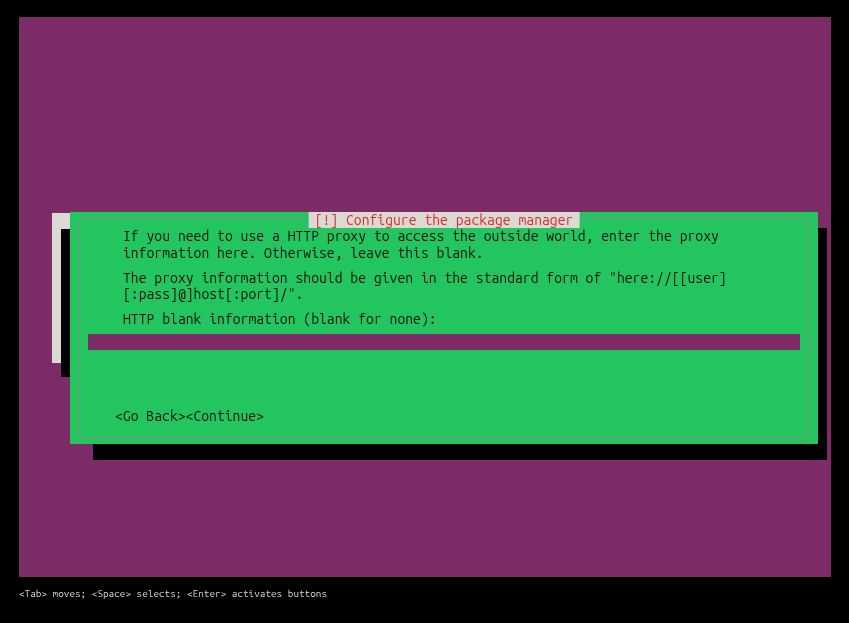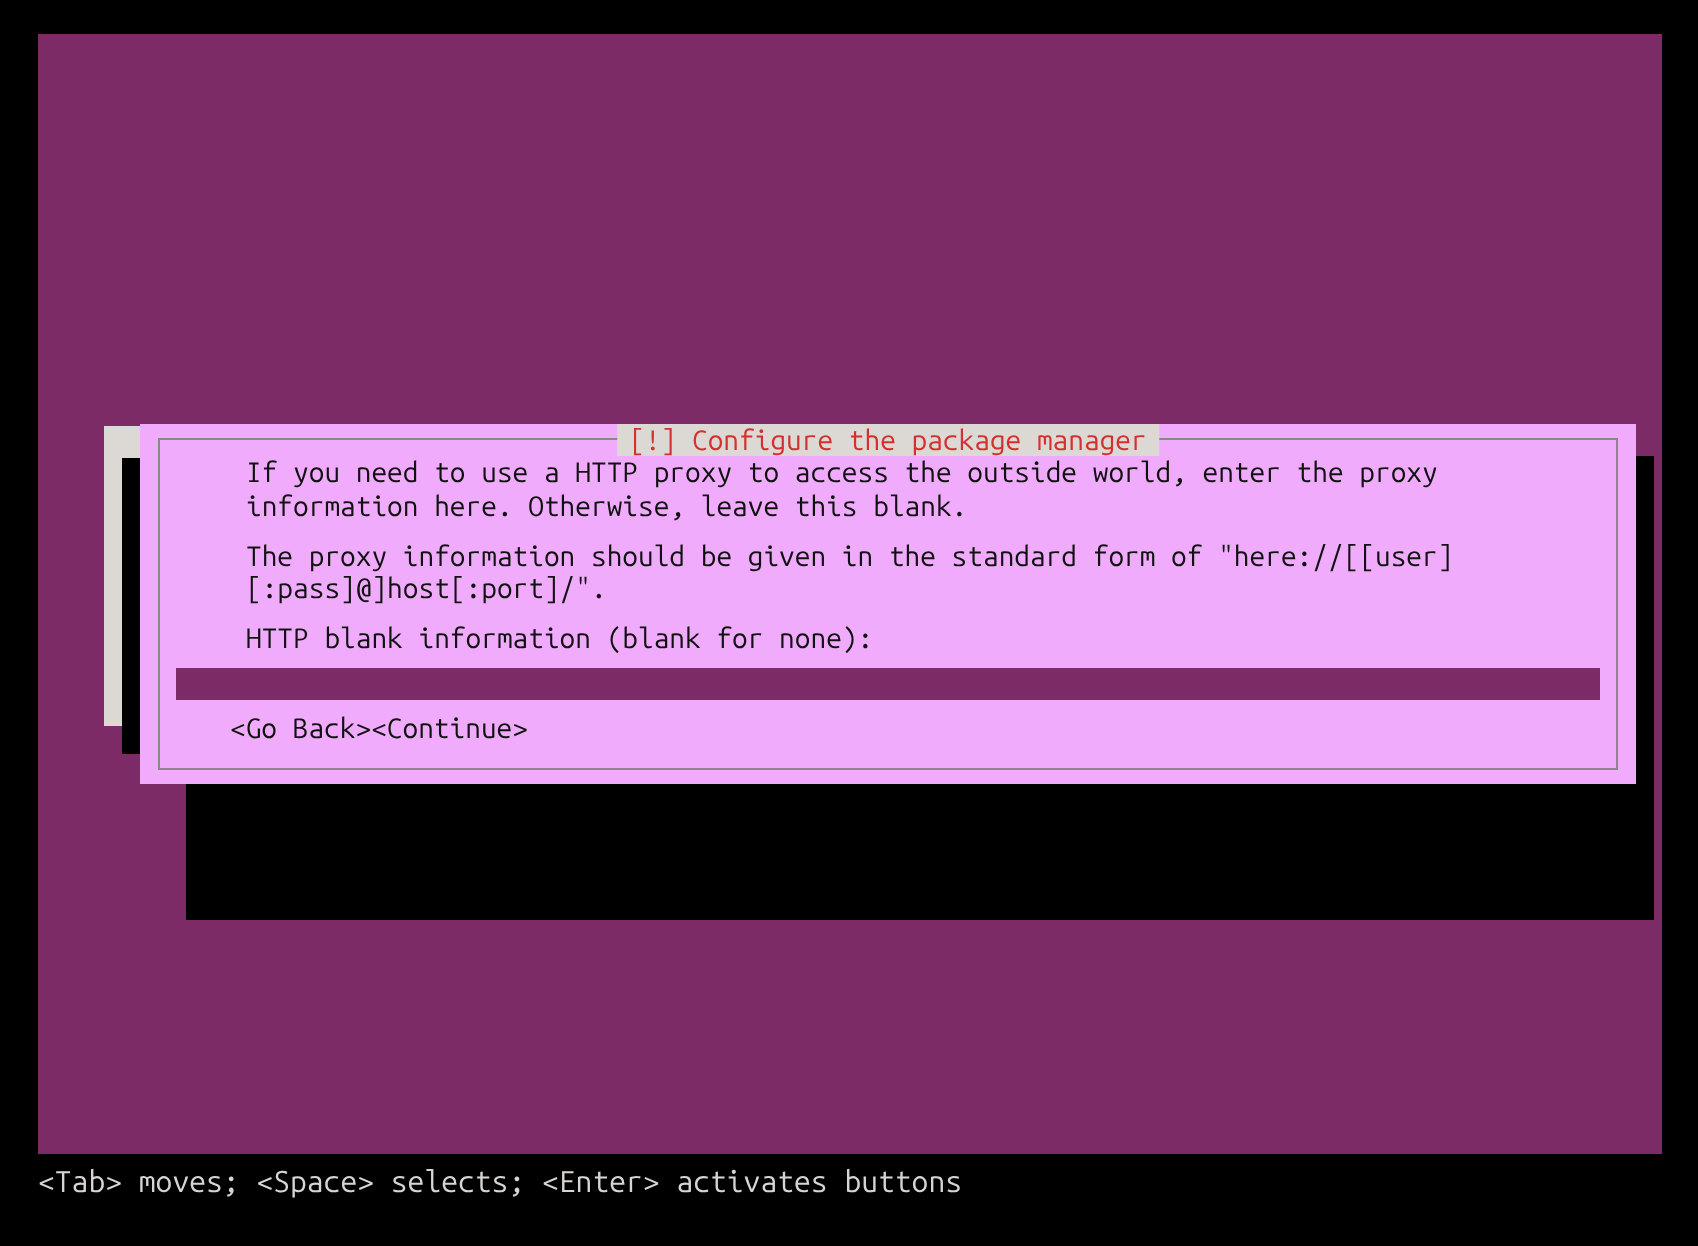--- a/index.html
+++ b/index.html
@@ -53,8 +53,8 @@
       left: 51px;
       top: 195px;
       width: 748px;
-      height: 180px;
-      background: #f0abfc;
+      height: 232px;
+      background: #22c55e;
       color: #111;
     }
     .dialog-inner-border {

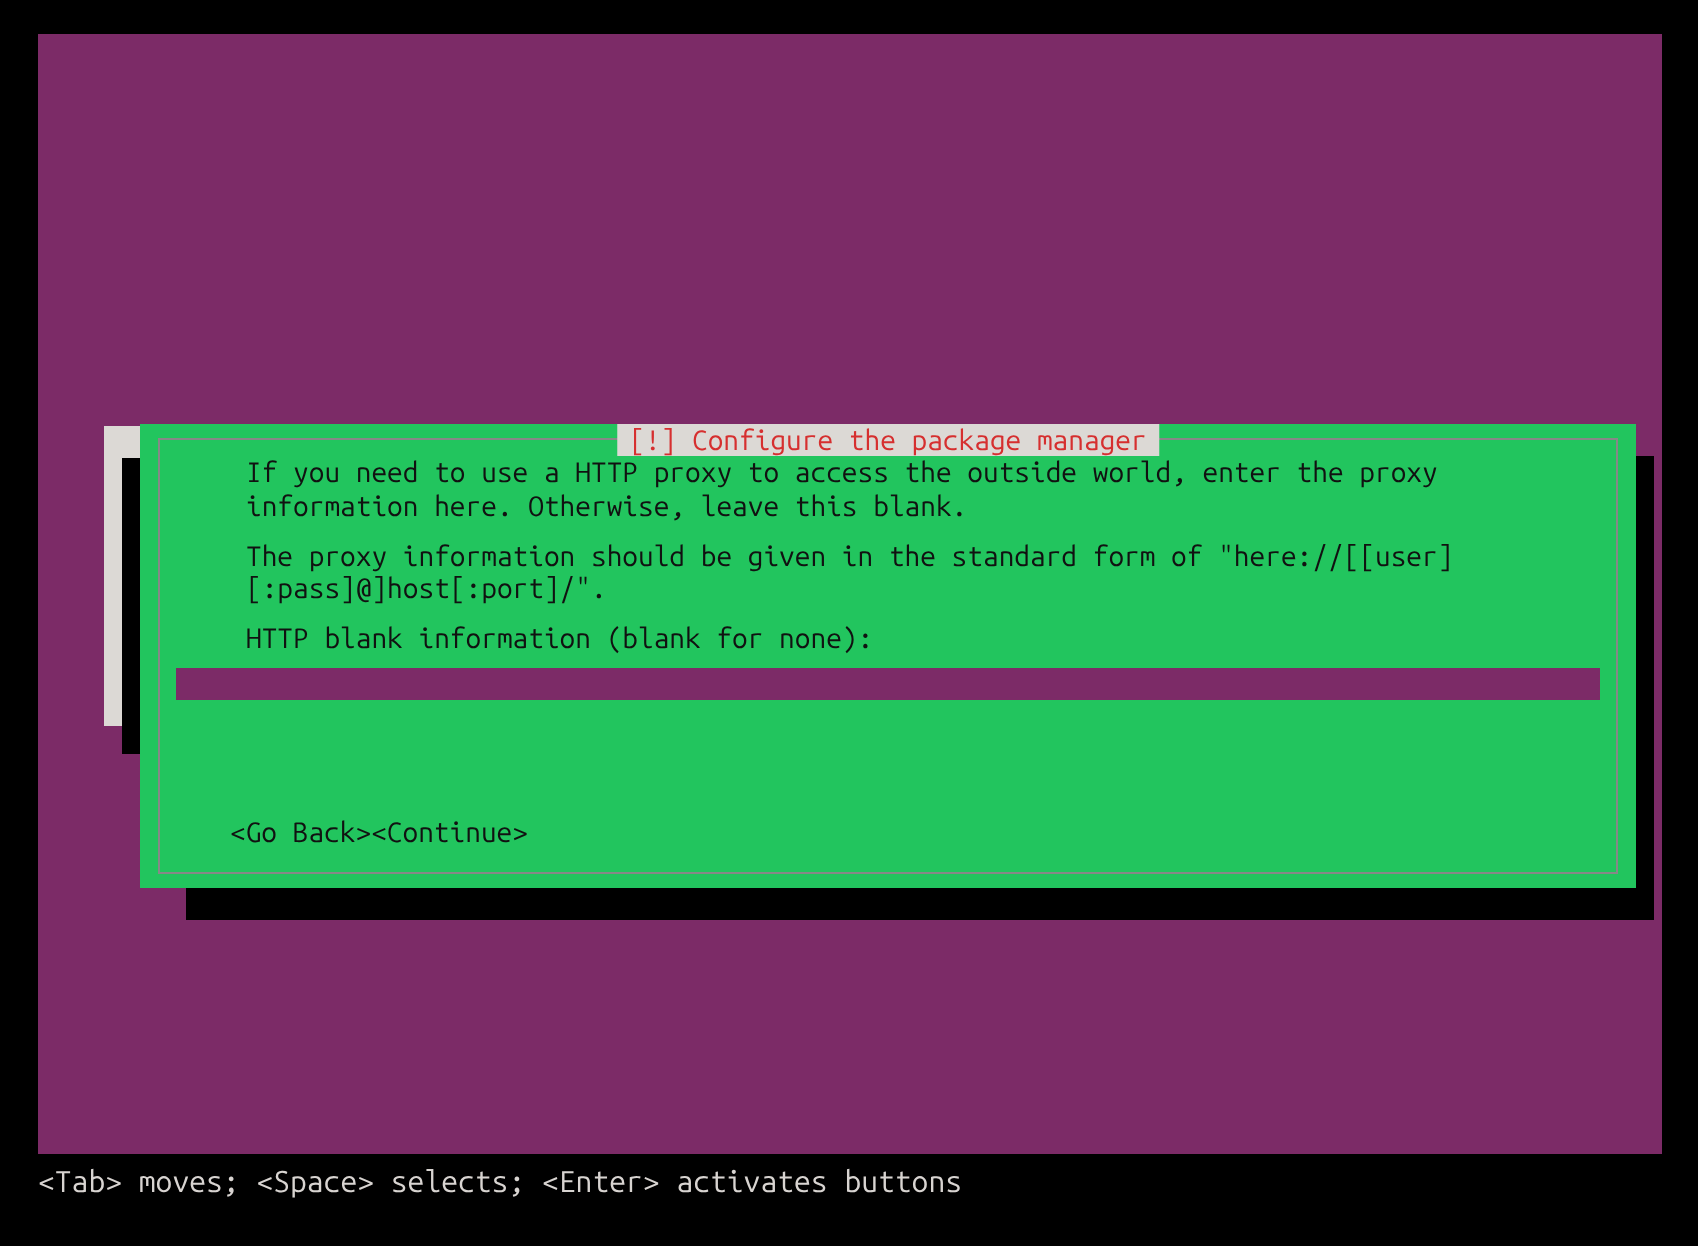--- a/index.html
+++ b/index.html
@@ -122,7 +122,7 @@
       left: 19px;
       bottom: 24px;
       color: #d8d4d1;
-      font-size: 15px;
+      font-size: 10px;
     }
   </style>
 </head>

